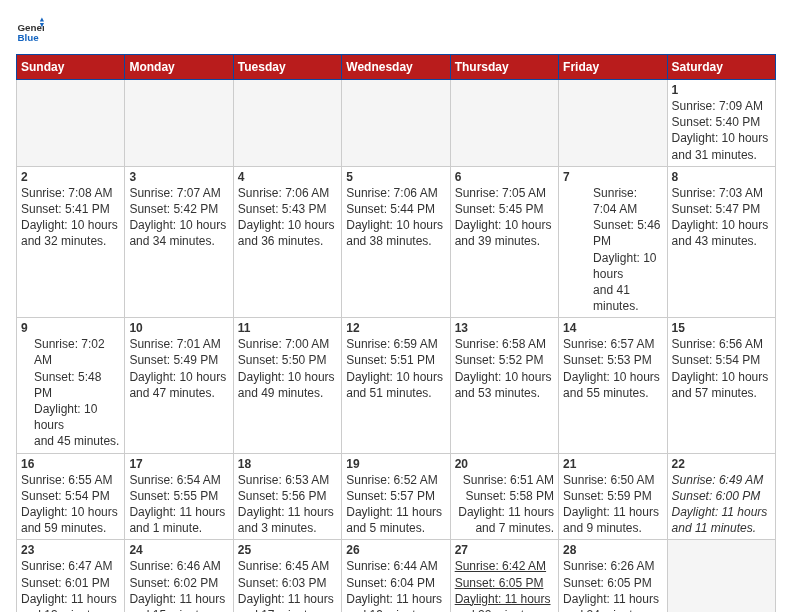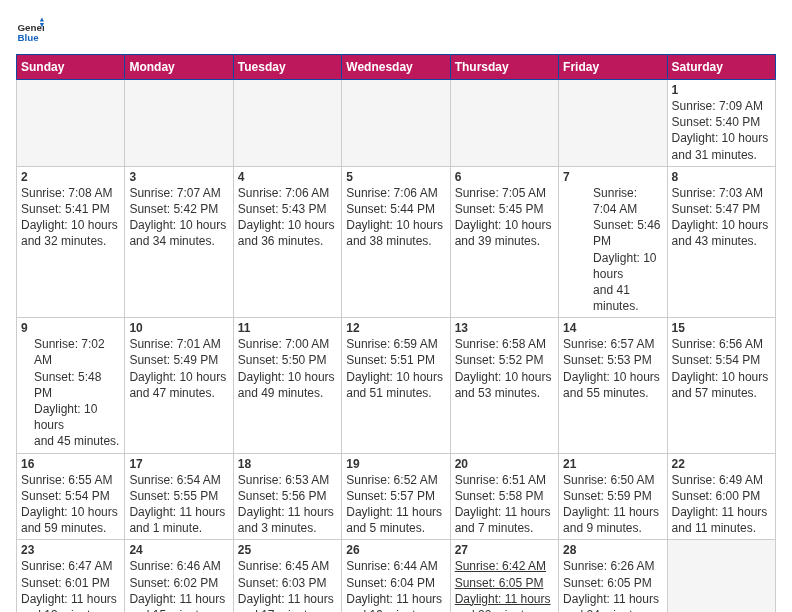--- a/index.html
+++ b/index.html
@@ -48,7 +48,7 @@
       table-layout: fixed;
     }
     thead tr th {
-      background-color: #be185d;
+      background-color: #b91c1c;
       color: #fff;
       font-size: 12px;
       font-weight: bold;

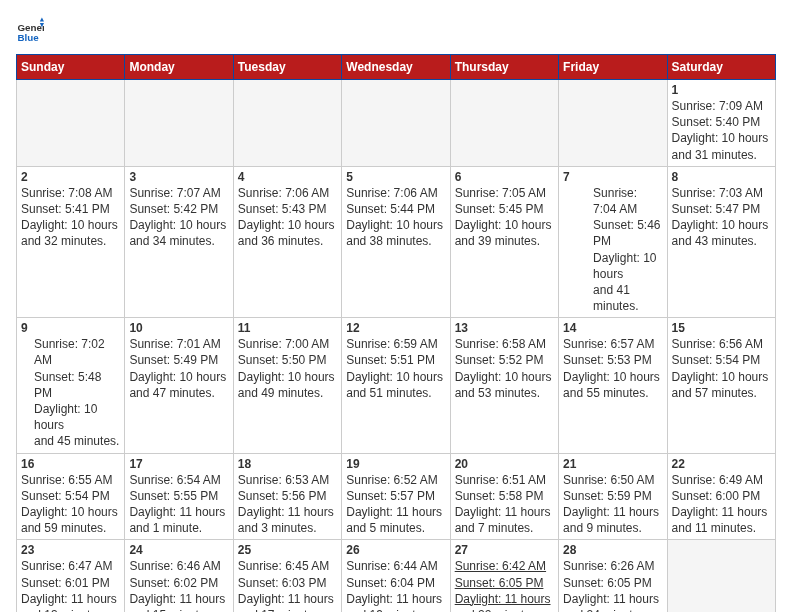--- a/index.html
+++ b/index.html
@@ -266,7 +266,7 @@
           </td>
           <td>
             <span class="day-num">20</span>
-            <div class="day-info" style="white-space: pre-line;">Sunrise: 6:51 AM
+            <div class="day-info" style="white-space: pre-line; text-align: right;">Sunrise: 6:51 AM
 Sunset: 5:58 PM
 Daylight: 11 hours
 and 7 minutes.</div>

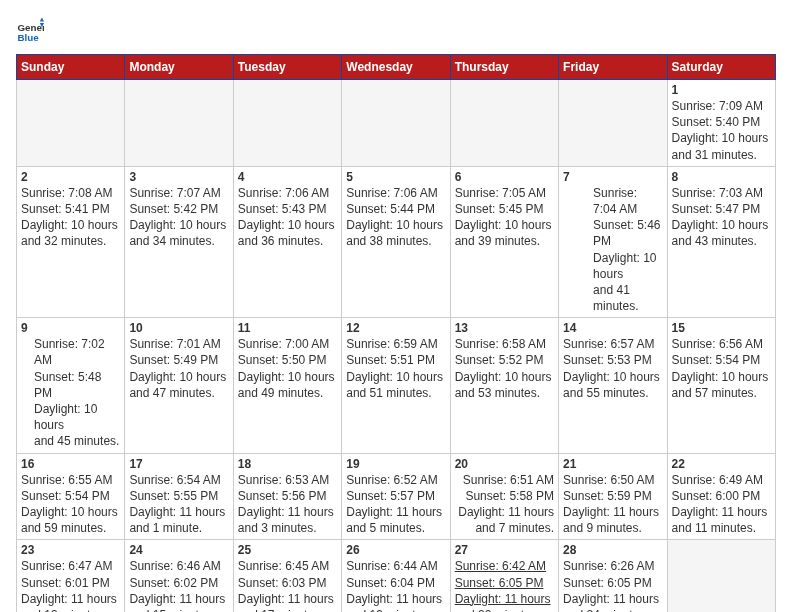--- a/index.html
+++ b/index.html
@@ -280,7 +280,7 @@
           </td>
           <td>
             <span class="day-num">22</span>
-            <div class="day-info" style="white-space: pre-line;">Sunrise: 6:49 AM
+            <div class="day-info" style="white-space: pre-line; font-style: italic;">Sunrise: 6:49 AM
 Sunset: 6:00 PM
 Daylight: 11 hours
 and 11 minutes.</div>

